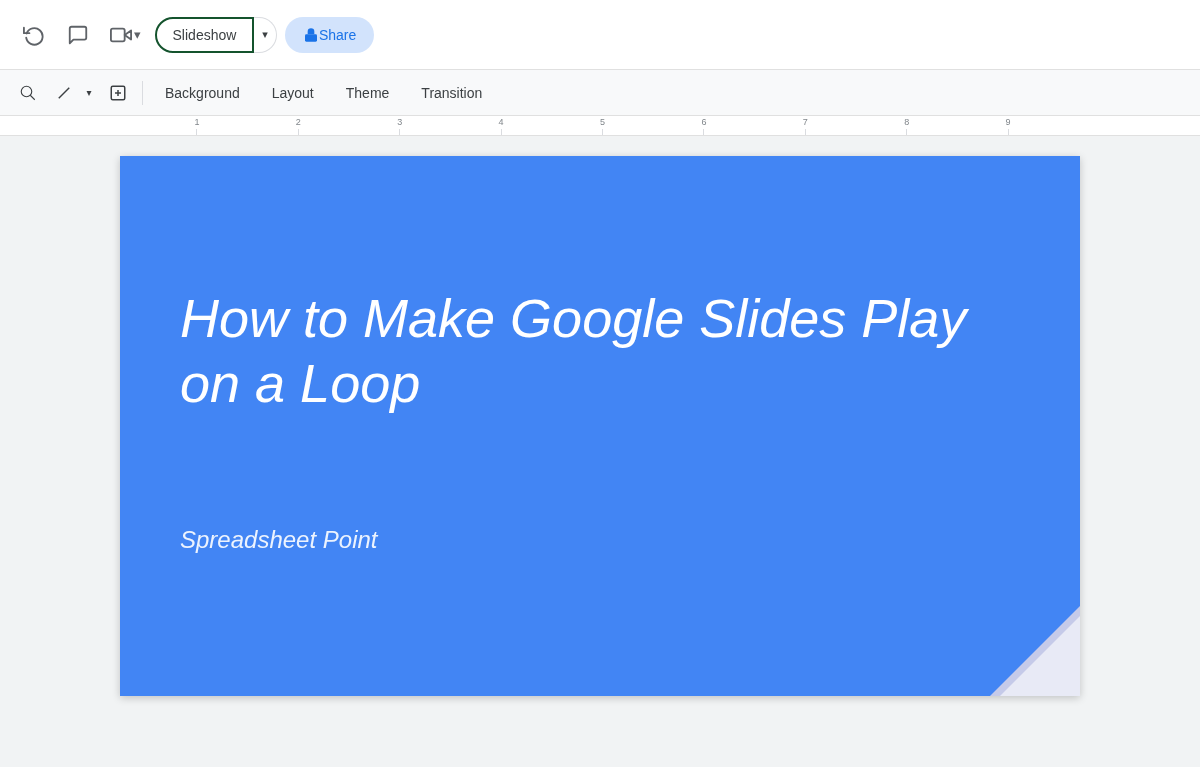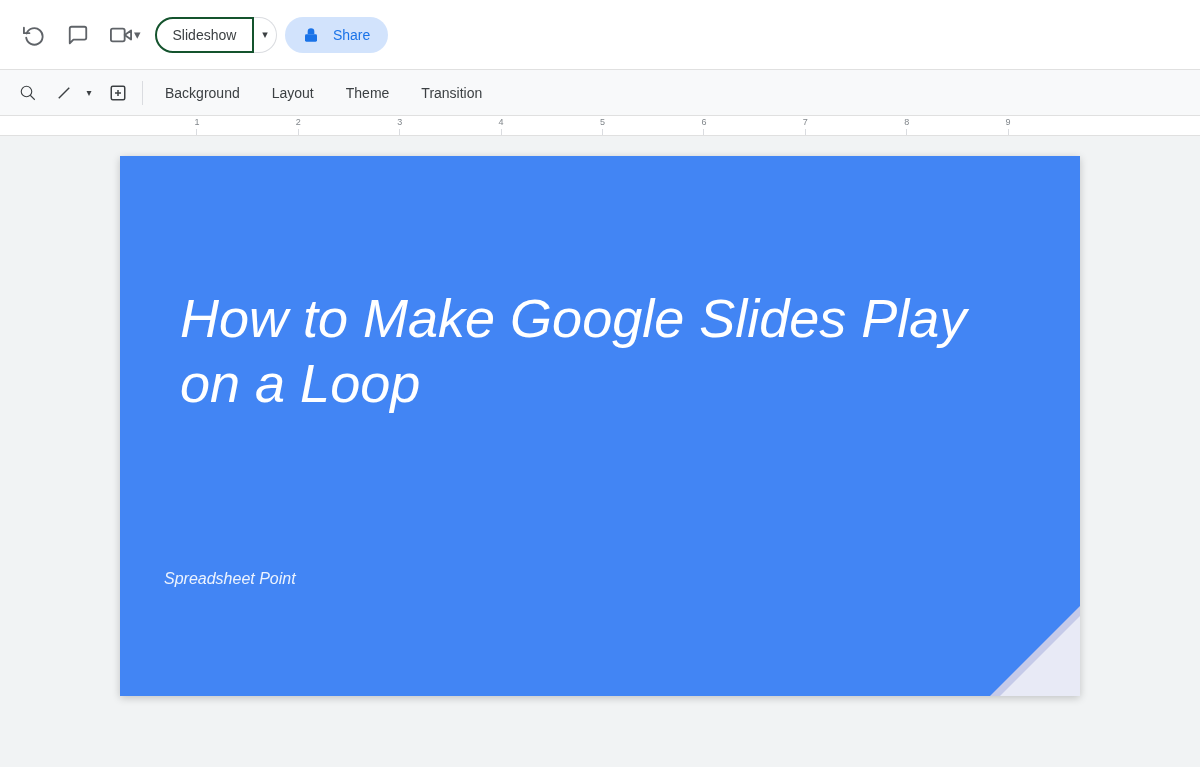--- a/index.html
+++ b/index.html
@@ -90,7 +90,7 @@
     .share-btn {
       display: flex;
       align-items: center;
-      gap: 14px;
+      gap: 0;
       padding: 8px 18px;
       background: #d2e3fc;
       border: none;

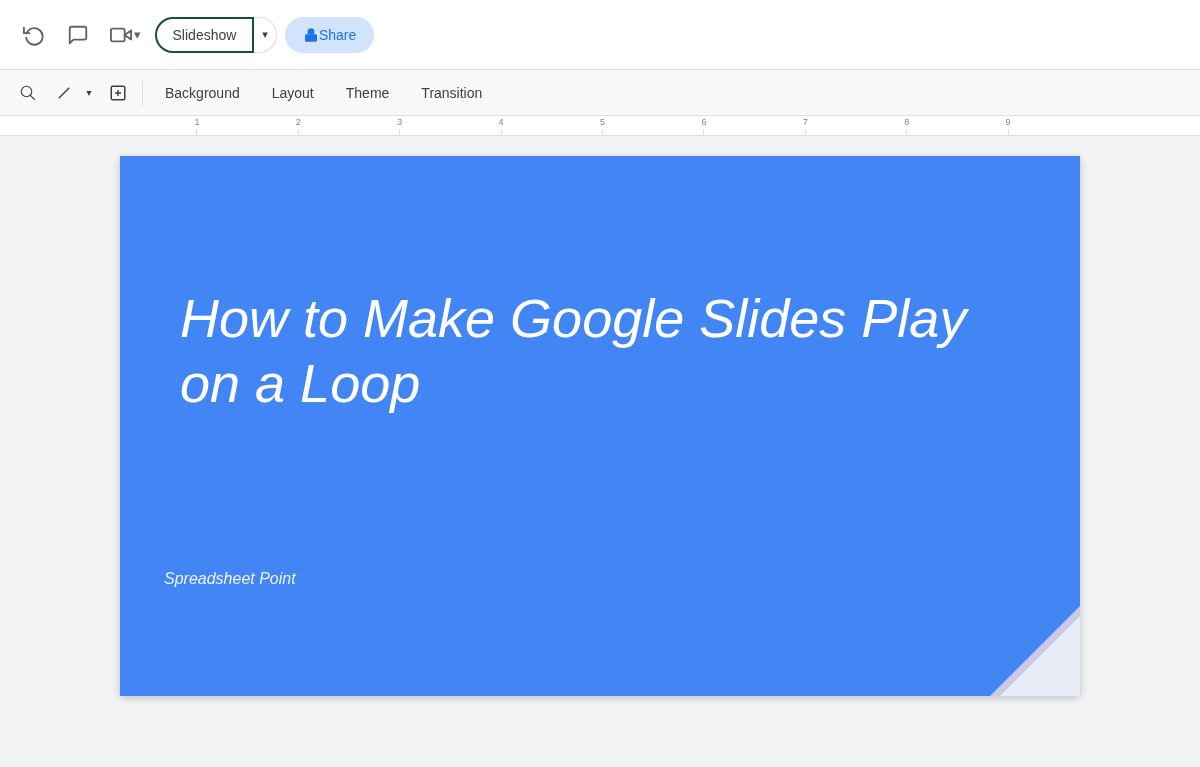--- a/index.html
+++ b/index.html
@@ -224,12 +224,11 @@
 
     .slide-subtitle {
       position: absolute;
-      left: 44px;
+      left: 60px;
       top: 370px;
       color: rgba(255,255,255,0.9);
-      font-size: 16px;
+      font-size: 24px;
       font-weight: 400;
-      margin-top: 44px;
     }
 
     

